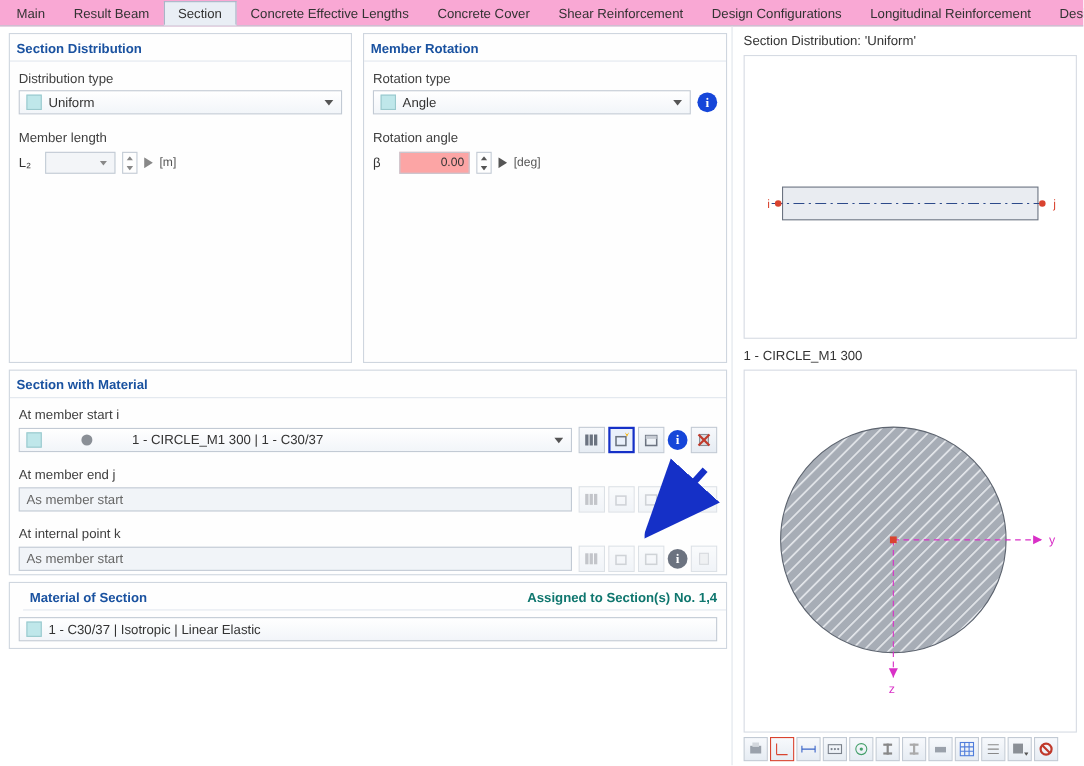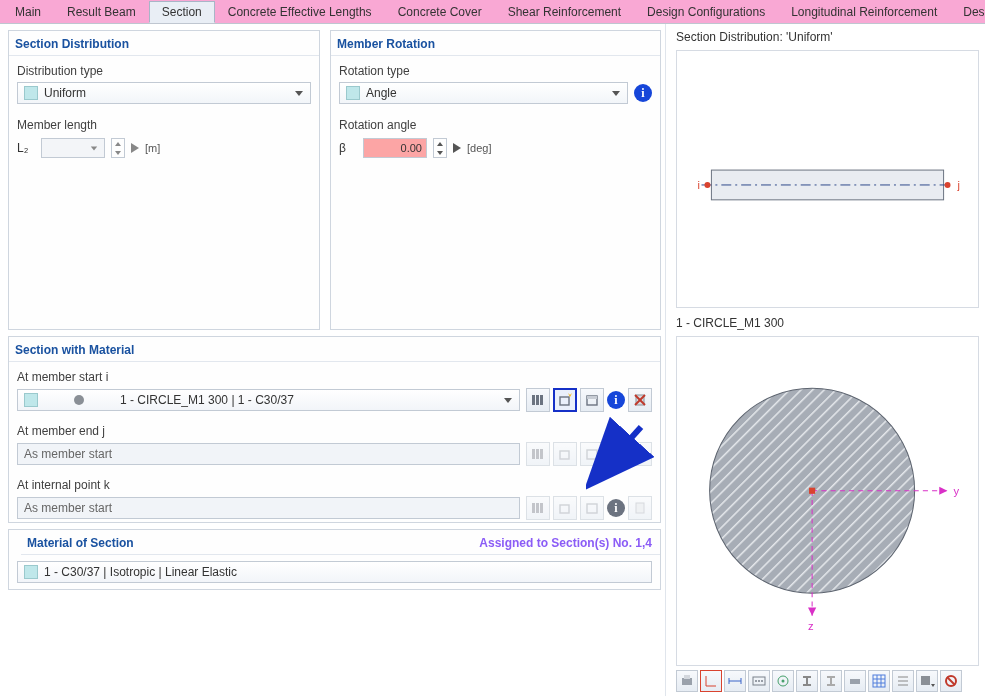--- a/index.html
+++ b/index.html
@@ -399,7 +399,7 @@
     <div class="panel">
       <div class="panel-title split-row">
         <span>Material of Section</span>
-        <span style="color:#8b5cf6;font-weight:600;">Assigned to Section(s) No. 1,4</span>
+        <span style="color:#0f766e;font-weight:600;">Assigned to Section(s) No. 1,4</span>
       </div>
       <div class="panel-body" style="padding:6px 8px;">
         <div class="combo">

